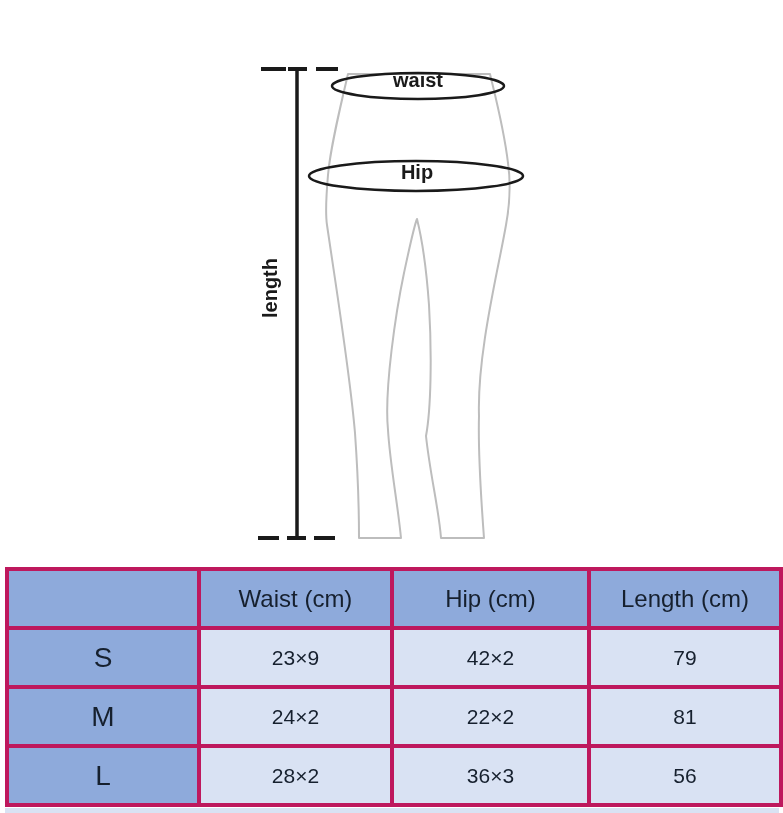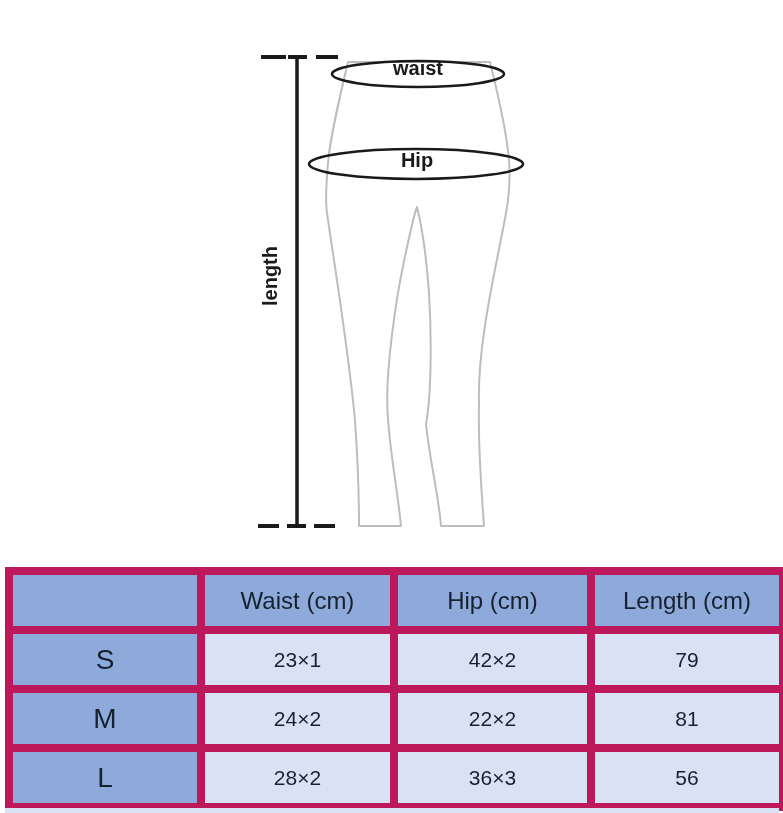--- a/index.html
+++ b/index.html
@@ -13,7 +13,7 @@
   .stage { position: absolute; left: 0; top: 0; width: 783px; height: 813px; }
 
   
-  .diagram { position: absolute; left: 0; top: 0; width: 783px; height: 563px; }
+  .diagram { position: absolute; left: 0; top: 12px; width: 783px; height: 563px; }
   .diagram svg { display: block; }
   .diagram-label {
     font-family: "Liberation Sans", sans-serif;

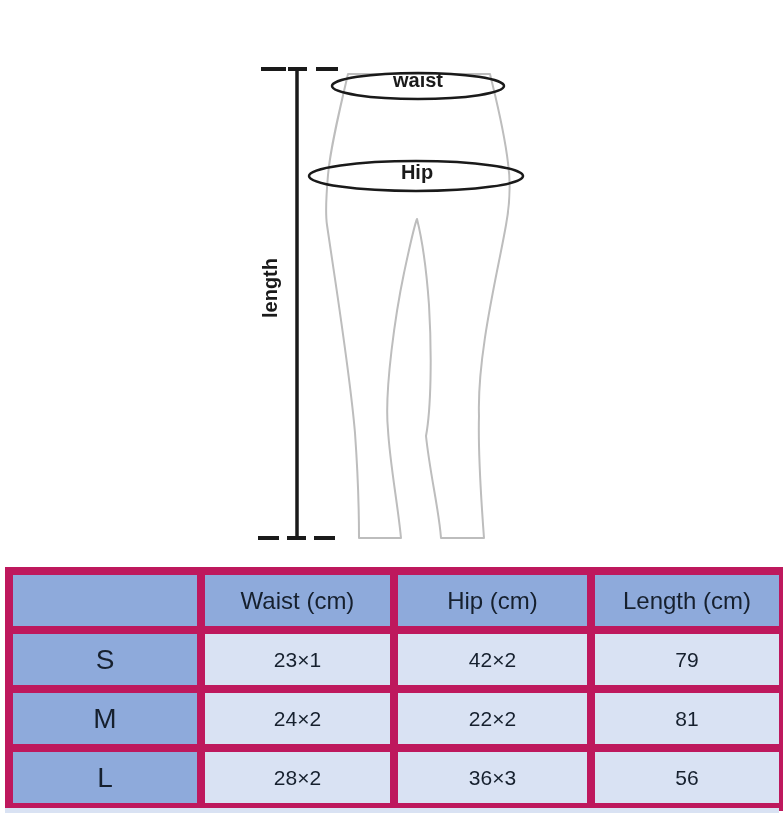--- a/index.html
+++ b/index.html
@@ -30,7 +30,7 @@
     table-layout: fixed;
   }
   table.size-table th, table.size-table td {
-    border: 8px solid #be185d;
+    border: 4px solid #be185d;
     text-align: center;
     vertical-align: middle;
     color: #16202e;

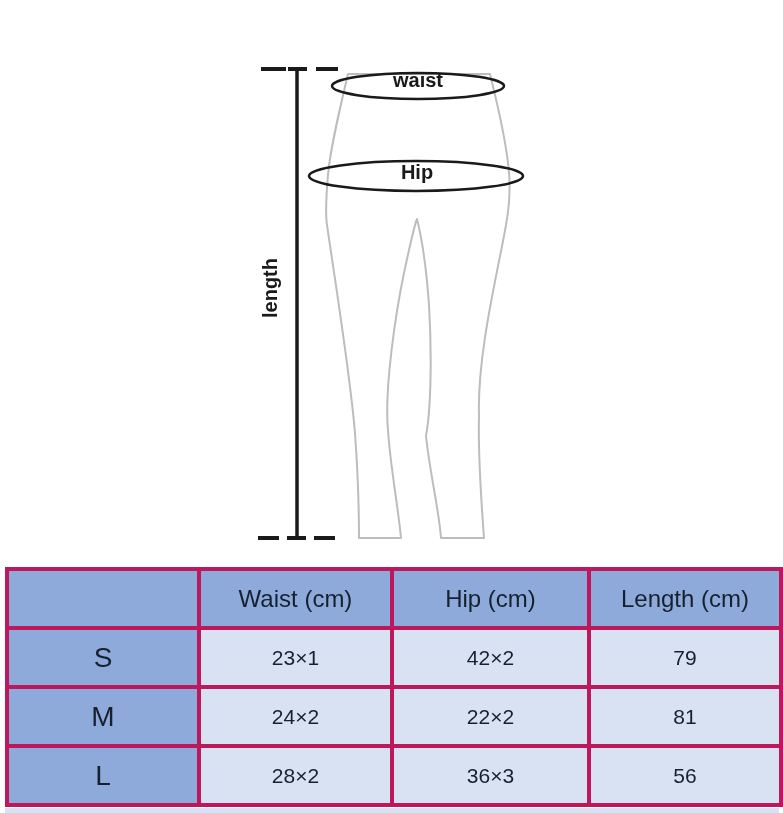--- a/index.html
+++ b/index.html
@@ -126,7 +126,7 @@
       <tbody>
         <tr>
           <td class="size-cell">S</td>
-          <td class="value-cell">23×1</td>
+          <td class="value-cell">23×9</td>
           <td class="value-cell">42×2</td>
           <td class="value-cell">79</td>
         </tr>

